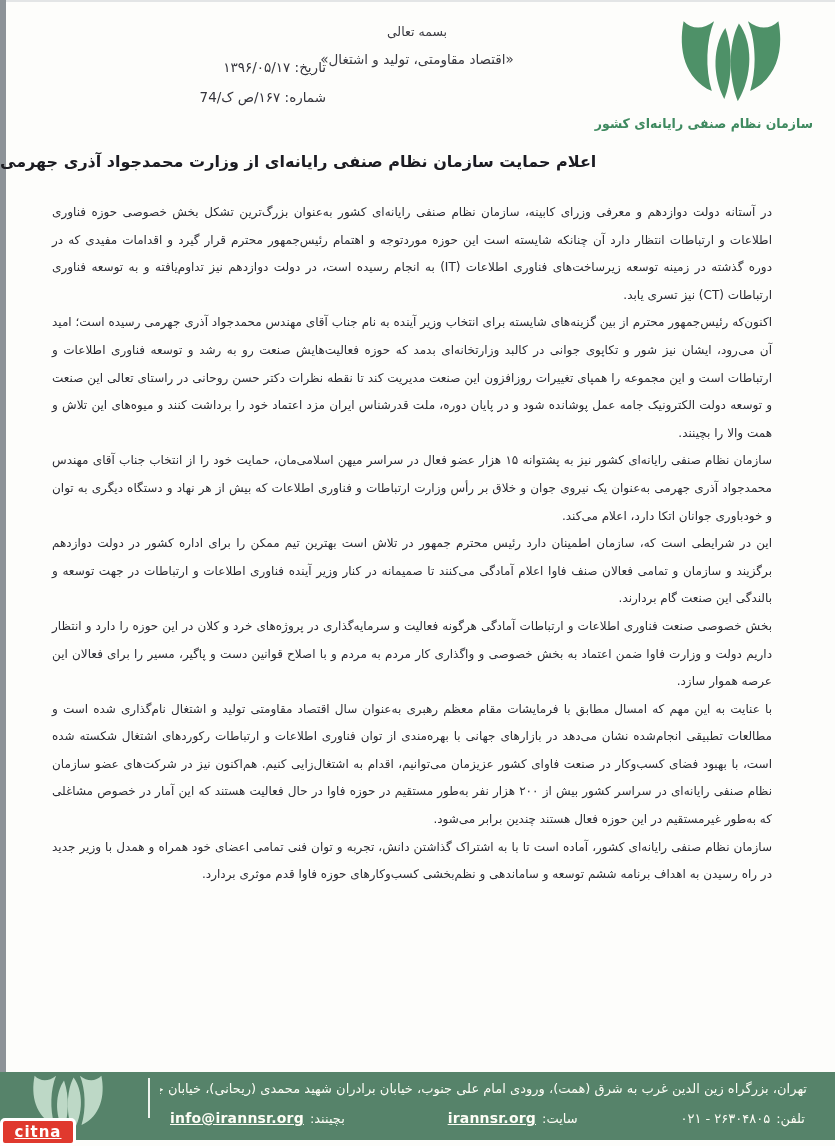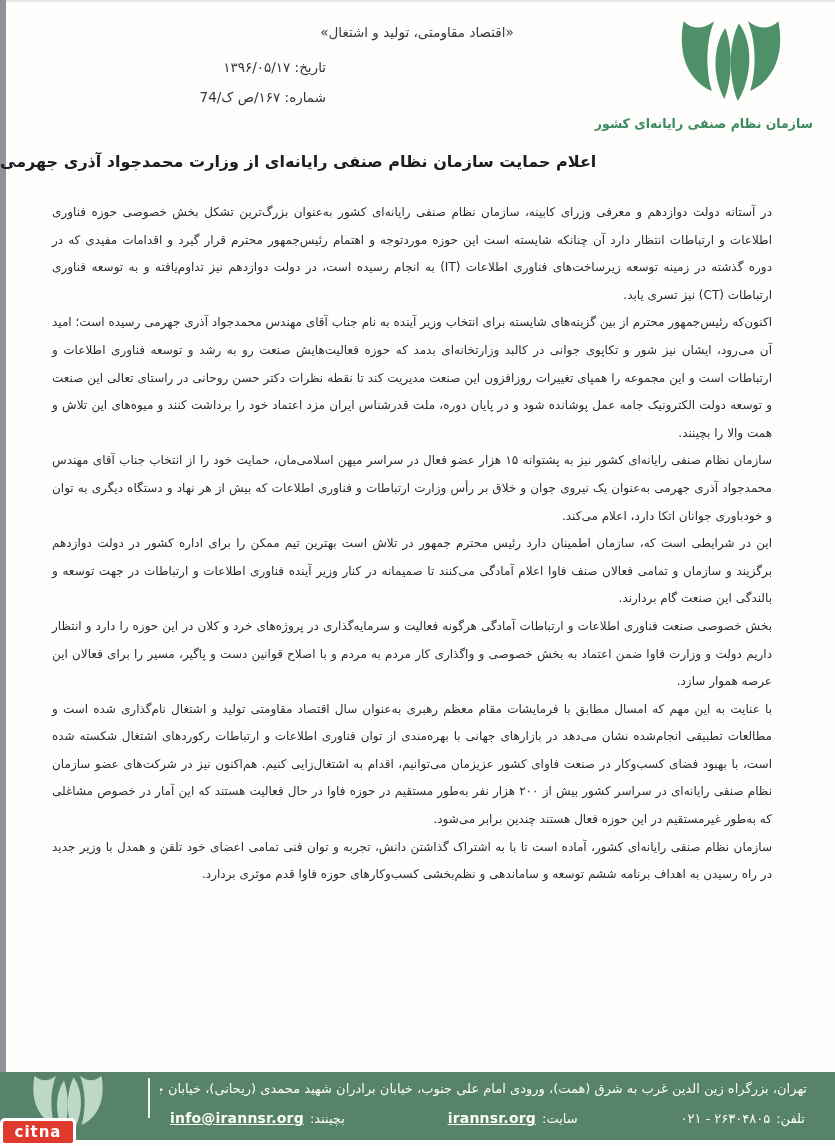--- a/index.html
+++ b/index.html
@@ -89,6 +89,7 @@
 <div class="scan-edge-left"></div>
 
 <div class="besmele-block">
+  <div class="besmele">بسمه تعالی</div>
   <div class="slogan">«اقتصاد مقاومتی، تولید و اشتغال»</div>
 </div>
 

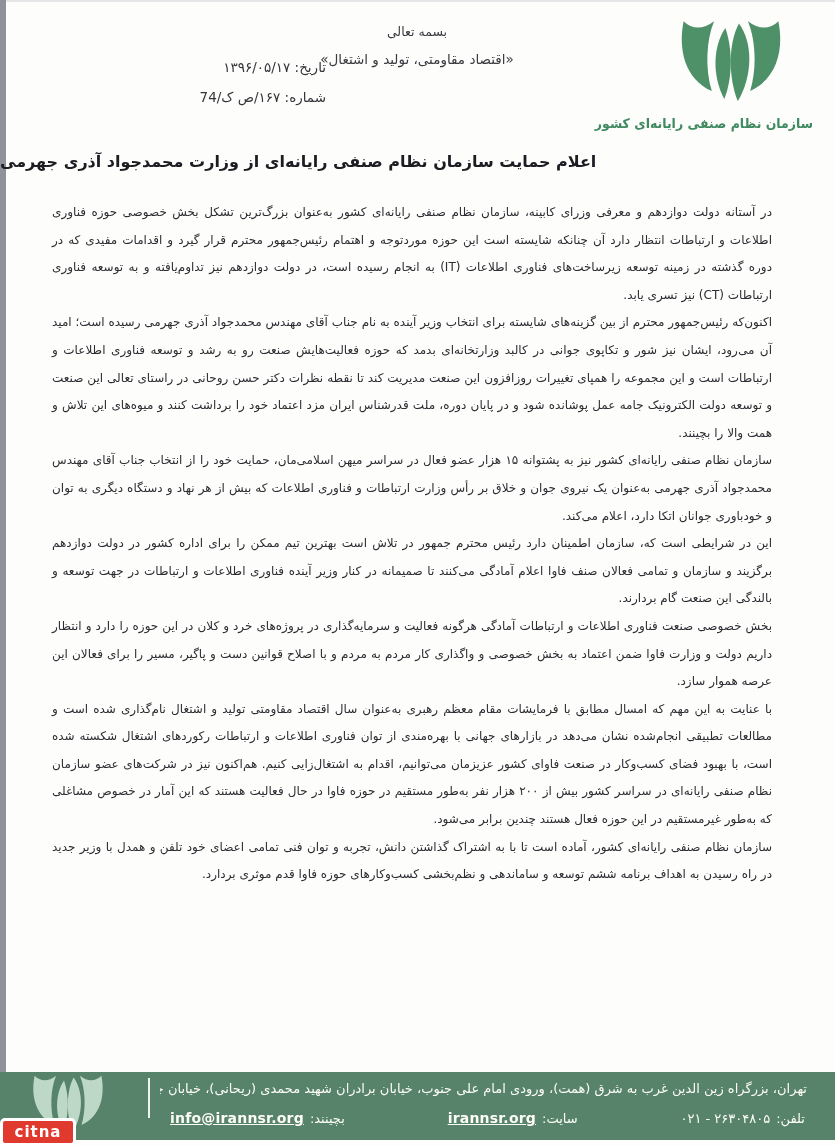--- a/index.html
+++ b/index.html
@@ -119,7 +119,7 @@
   <p>این در شرایطی است که، سازمان اطمینان دارد رئیس محترم جمهور در تلاش است بهترین تیم ممکن را برای اداره کشور در دولت دوازدهم برگزیند و سازمان و تمامی فعالان صنف فاوا اعلام آمادگی می‌کنند تا صمیمانه در کنار وزیر آینده فناوری اطلاعات و ارتباطات در جهت توسعه و بالندگی این صنعت گام بردارند.</p>
   <p>بخش خصوصی صنعت فناوری اطلاعات و ارتباطات آمادگی هرگونه فعالیت و سرمایه‌گذاری در پروژه‌های خرد و کلان در این حوزه را دارد و انتظار داریم دولت و وزارت فاوا ضمن اعتماد به بخش خصوصی و واگذاری کار مردم به مردم و با اصلاح قوانین دست و پاگیر، مسیر را برای فعالان این عرصه هموار سازد.</p>
   <p>با عنایت به این مهم که امسال مطابق با فرمایشات مقام معظم رهبری به‌عنوان سال اقتصاد مقاومتی تولید و اشتغال نام‌گذاری شده است و مطالعات تطبیقی انجام‌شده نشان می‌دهد در بازارهای جهانی با بهره‌مندی از توان فناوری اطلاعات و ارتباطات رکوردهای اشتغال شکسته شده است، با بهبود فضای کسب‌وکار در صنعت فاوای کشور عزیزمان می‌توانیم، اقدام به اشتغال‌زایی کنیم. هم‌اکنون نیز در شرکت‌های عضو سازمان نظام صنفی رایانه‌ای در سراسر کشور بیش از ۲۰۰ هزار نفر به‌طور مستقیم در حوزه فاوا در حال فعالیت هستند که این آمار در خصوص مشاغلی که به‌طور غیرمستقیم در این حوزه فعال هستند چندین برابر می‌شود.</p>
-  <p>سازمان نظام صنفی رایانه‌ای کشور، آماده است تا با به اشتراک گذاشتن دانش، تجربه و توان فنی تمامی اعضای خود تلفن و همدل با وزیر جدید در راه رسیدن به اهداف برنامه ششم توسعه و ساماندهی و نظم‌بخشی کسب‌وکارهای حوزه فاوا قدم موثری بردارد.</p>
+  <p>سازمان نظام صنفی رایانه‌ای کشور، آماده است تا با به اشتراک گذاشتن دانش، تجربه و توان فنی تمامی اعضای خود همراه و همدل با وزیر جدید در راه رسیدن به اهداف برنامه ششم توسعه و ساماندهی و نظم‌بخشی کسب‌وکارهای حوزه فاوا قدم موثری بردارد.</p>
 </div>
 
 <div class="footer-band">

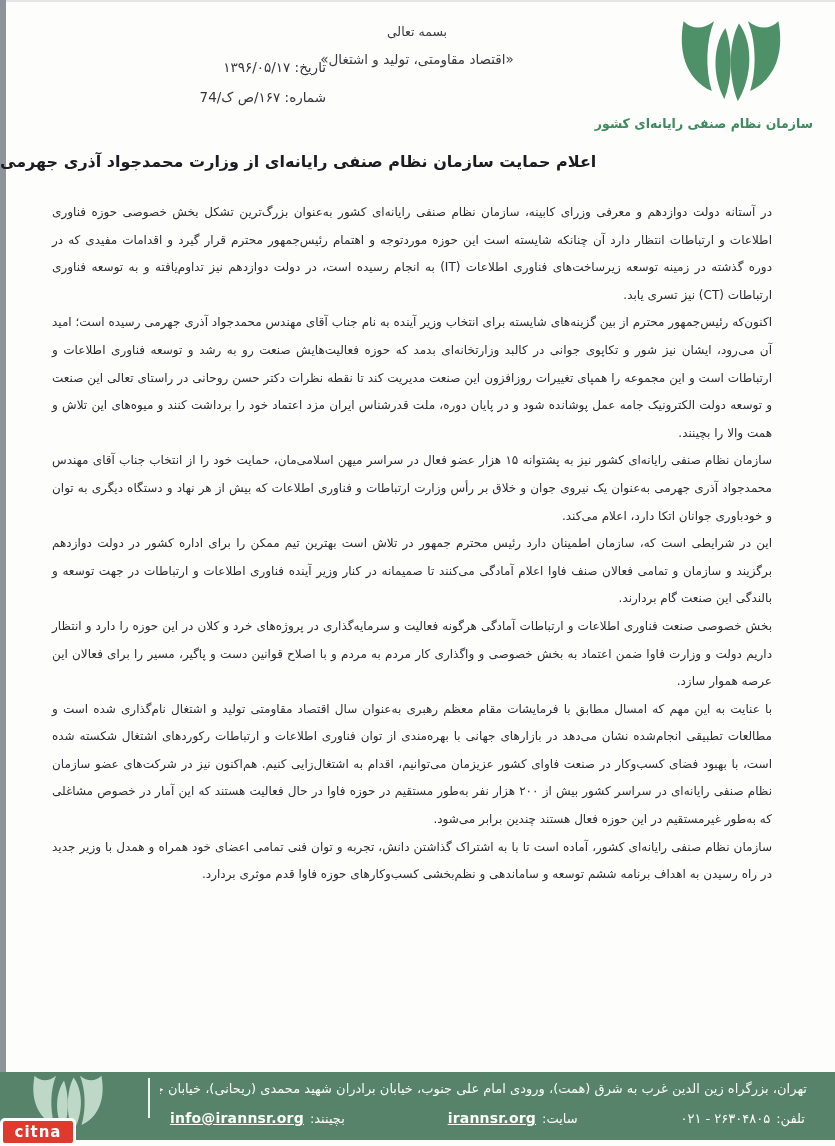--- a/index.html
+++ b/index.html
@@ -79,7 +79,7 @@
     background:#e0392e; border:3px solid #ffffff; border-radius:5px;
     display:flex; align-items:center; justify-content:center;
     color:#ffffff; font-weight:bold; font-size:15px; letter-spacing:1px;
-    direction:ltr; text-transform:lowercase;
+    direction:ltr; text-transform:lowercase;text-decoration:underline;
   }
 </style>
 </head>

